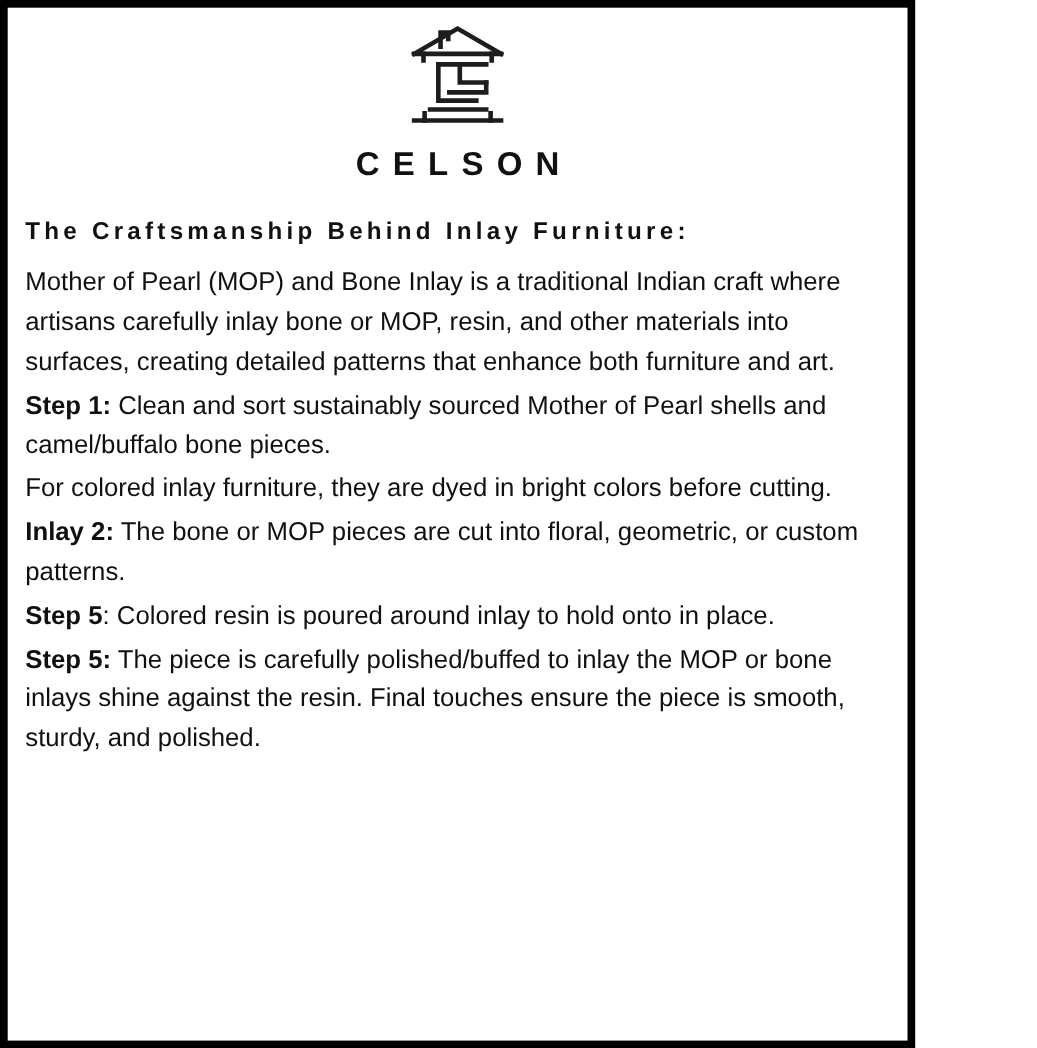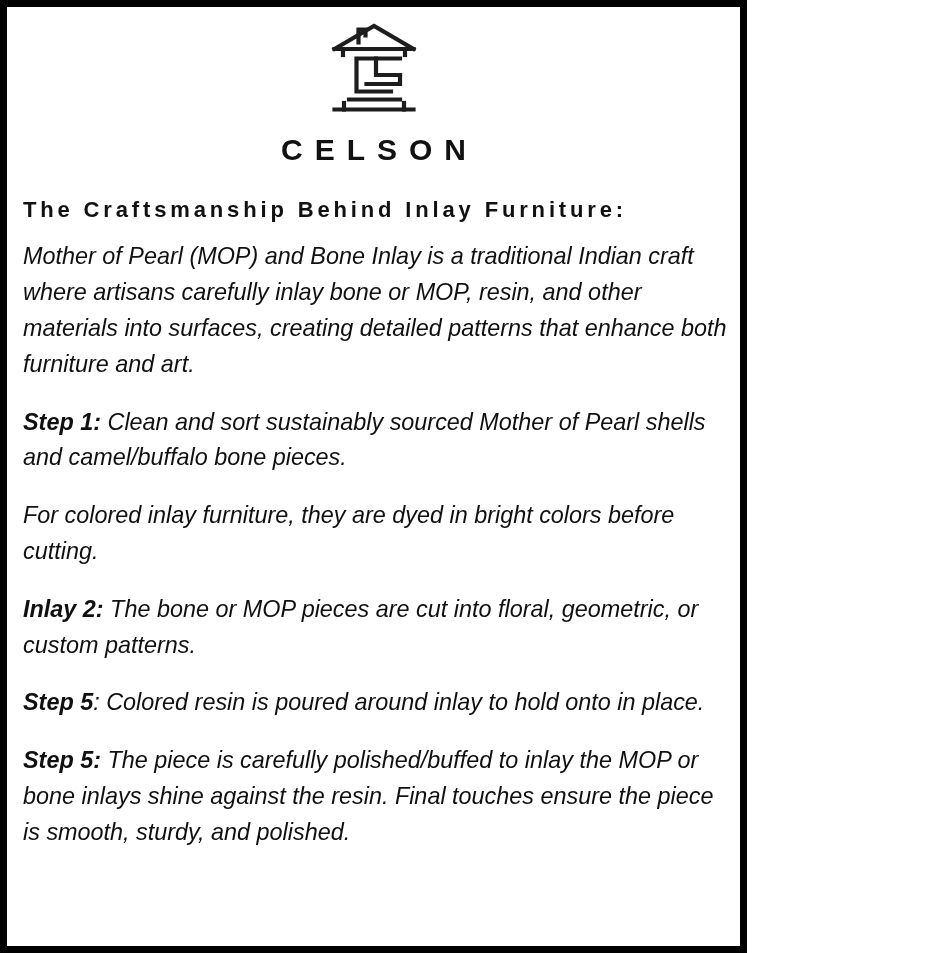--- a/index.html
+++ b/index.html
@@ -16,7 +16,7 @@
   #poster {
     position: relative;
     box-sizing: border-box;
-    width: 747px;
+    width: 832px;
     height: 953px;
     background: #ffffff;
     border: 7px solid #000000;

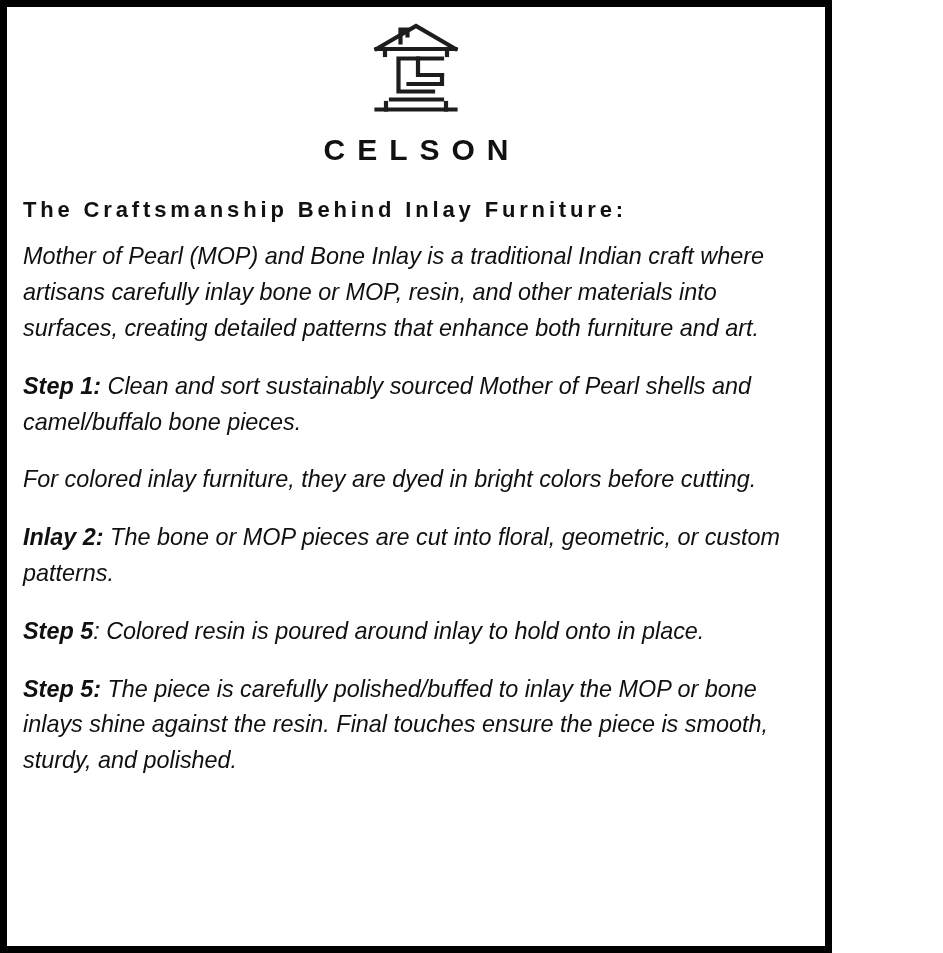--- a/index.html
+++ b/index.html
@@ -74,7 +74,6 @@
     color: #101010;
     margin: 0;
     padding: 0;
-    font-style: italic;
   }
   .para + .para {
     margin-top: 22px;

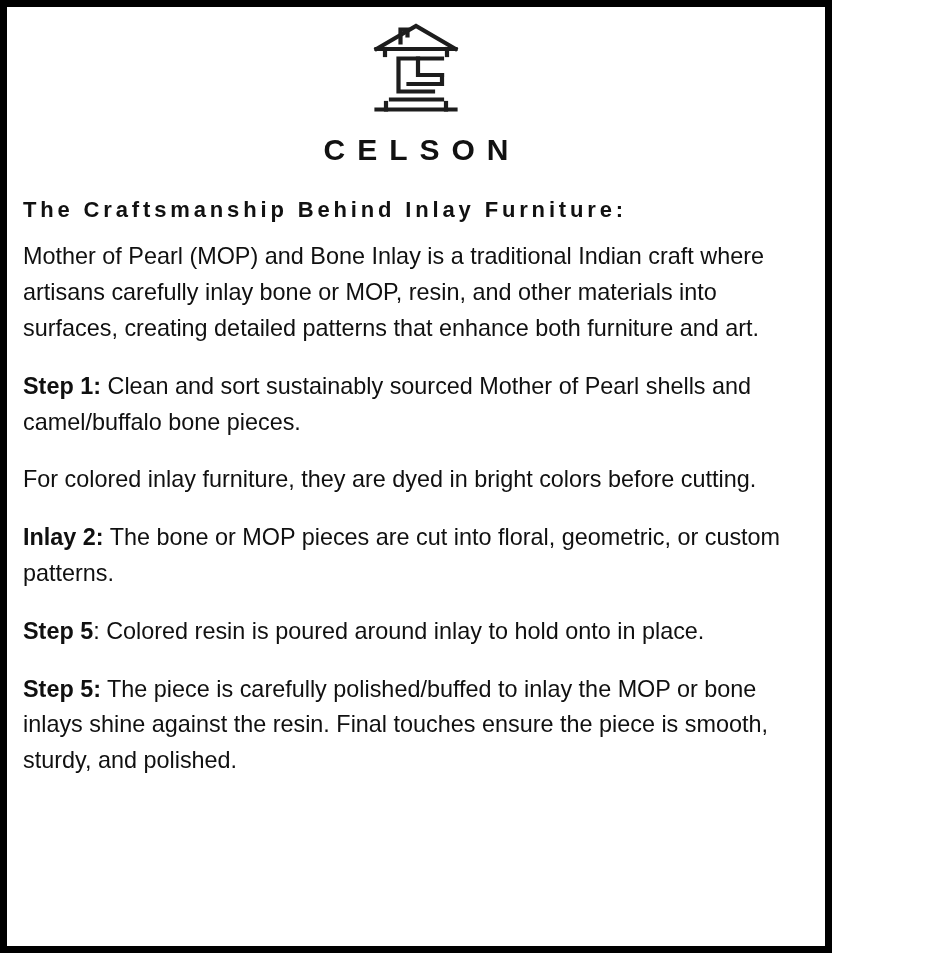--- a/index.html
+++ b/index.html
@@ -76,7 +76,7 @@
     padding: 0;
   }
   .para + .para {
-    margin-top: 22px;
+    margin-top: 4px;
   }
   .para .lead {
     font-weight: bold;

